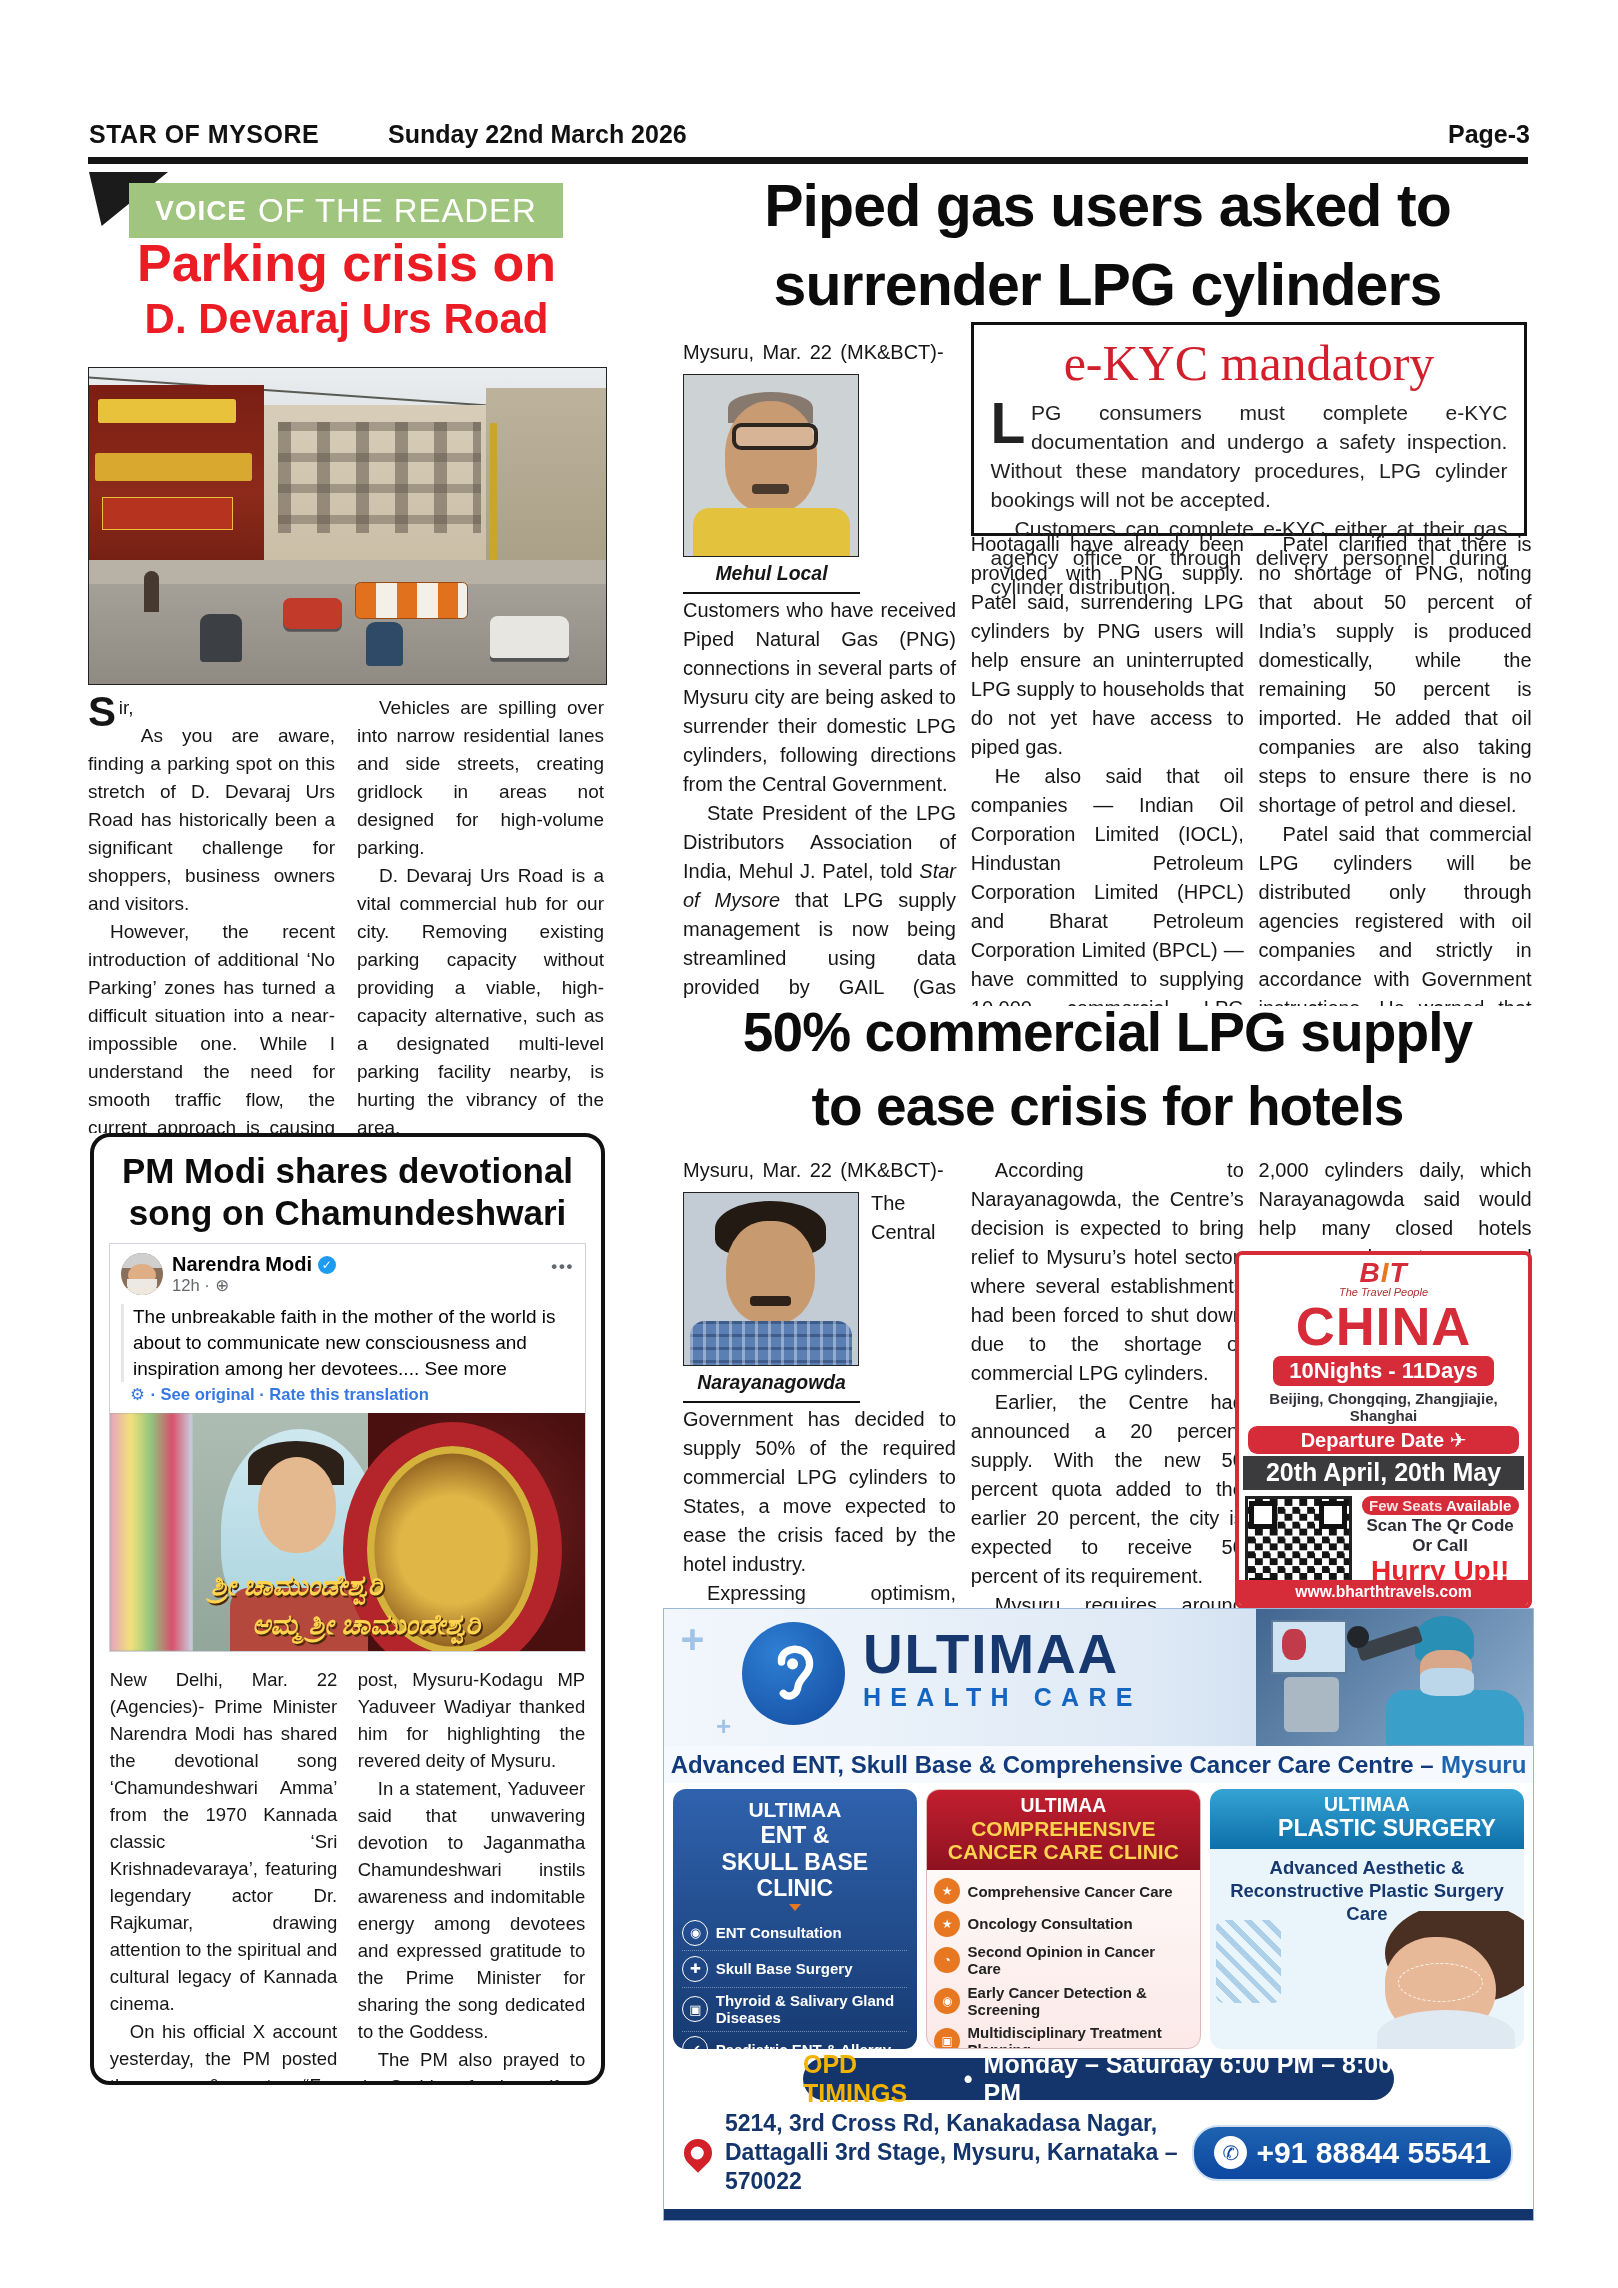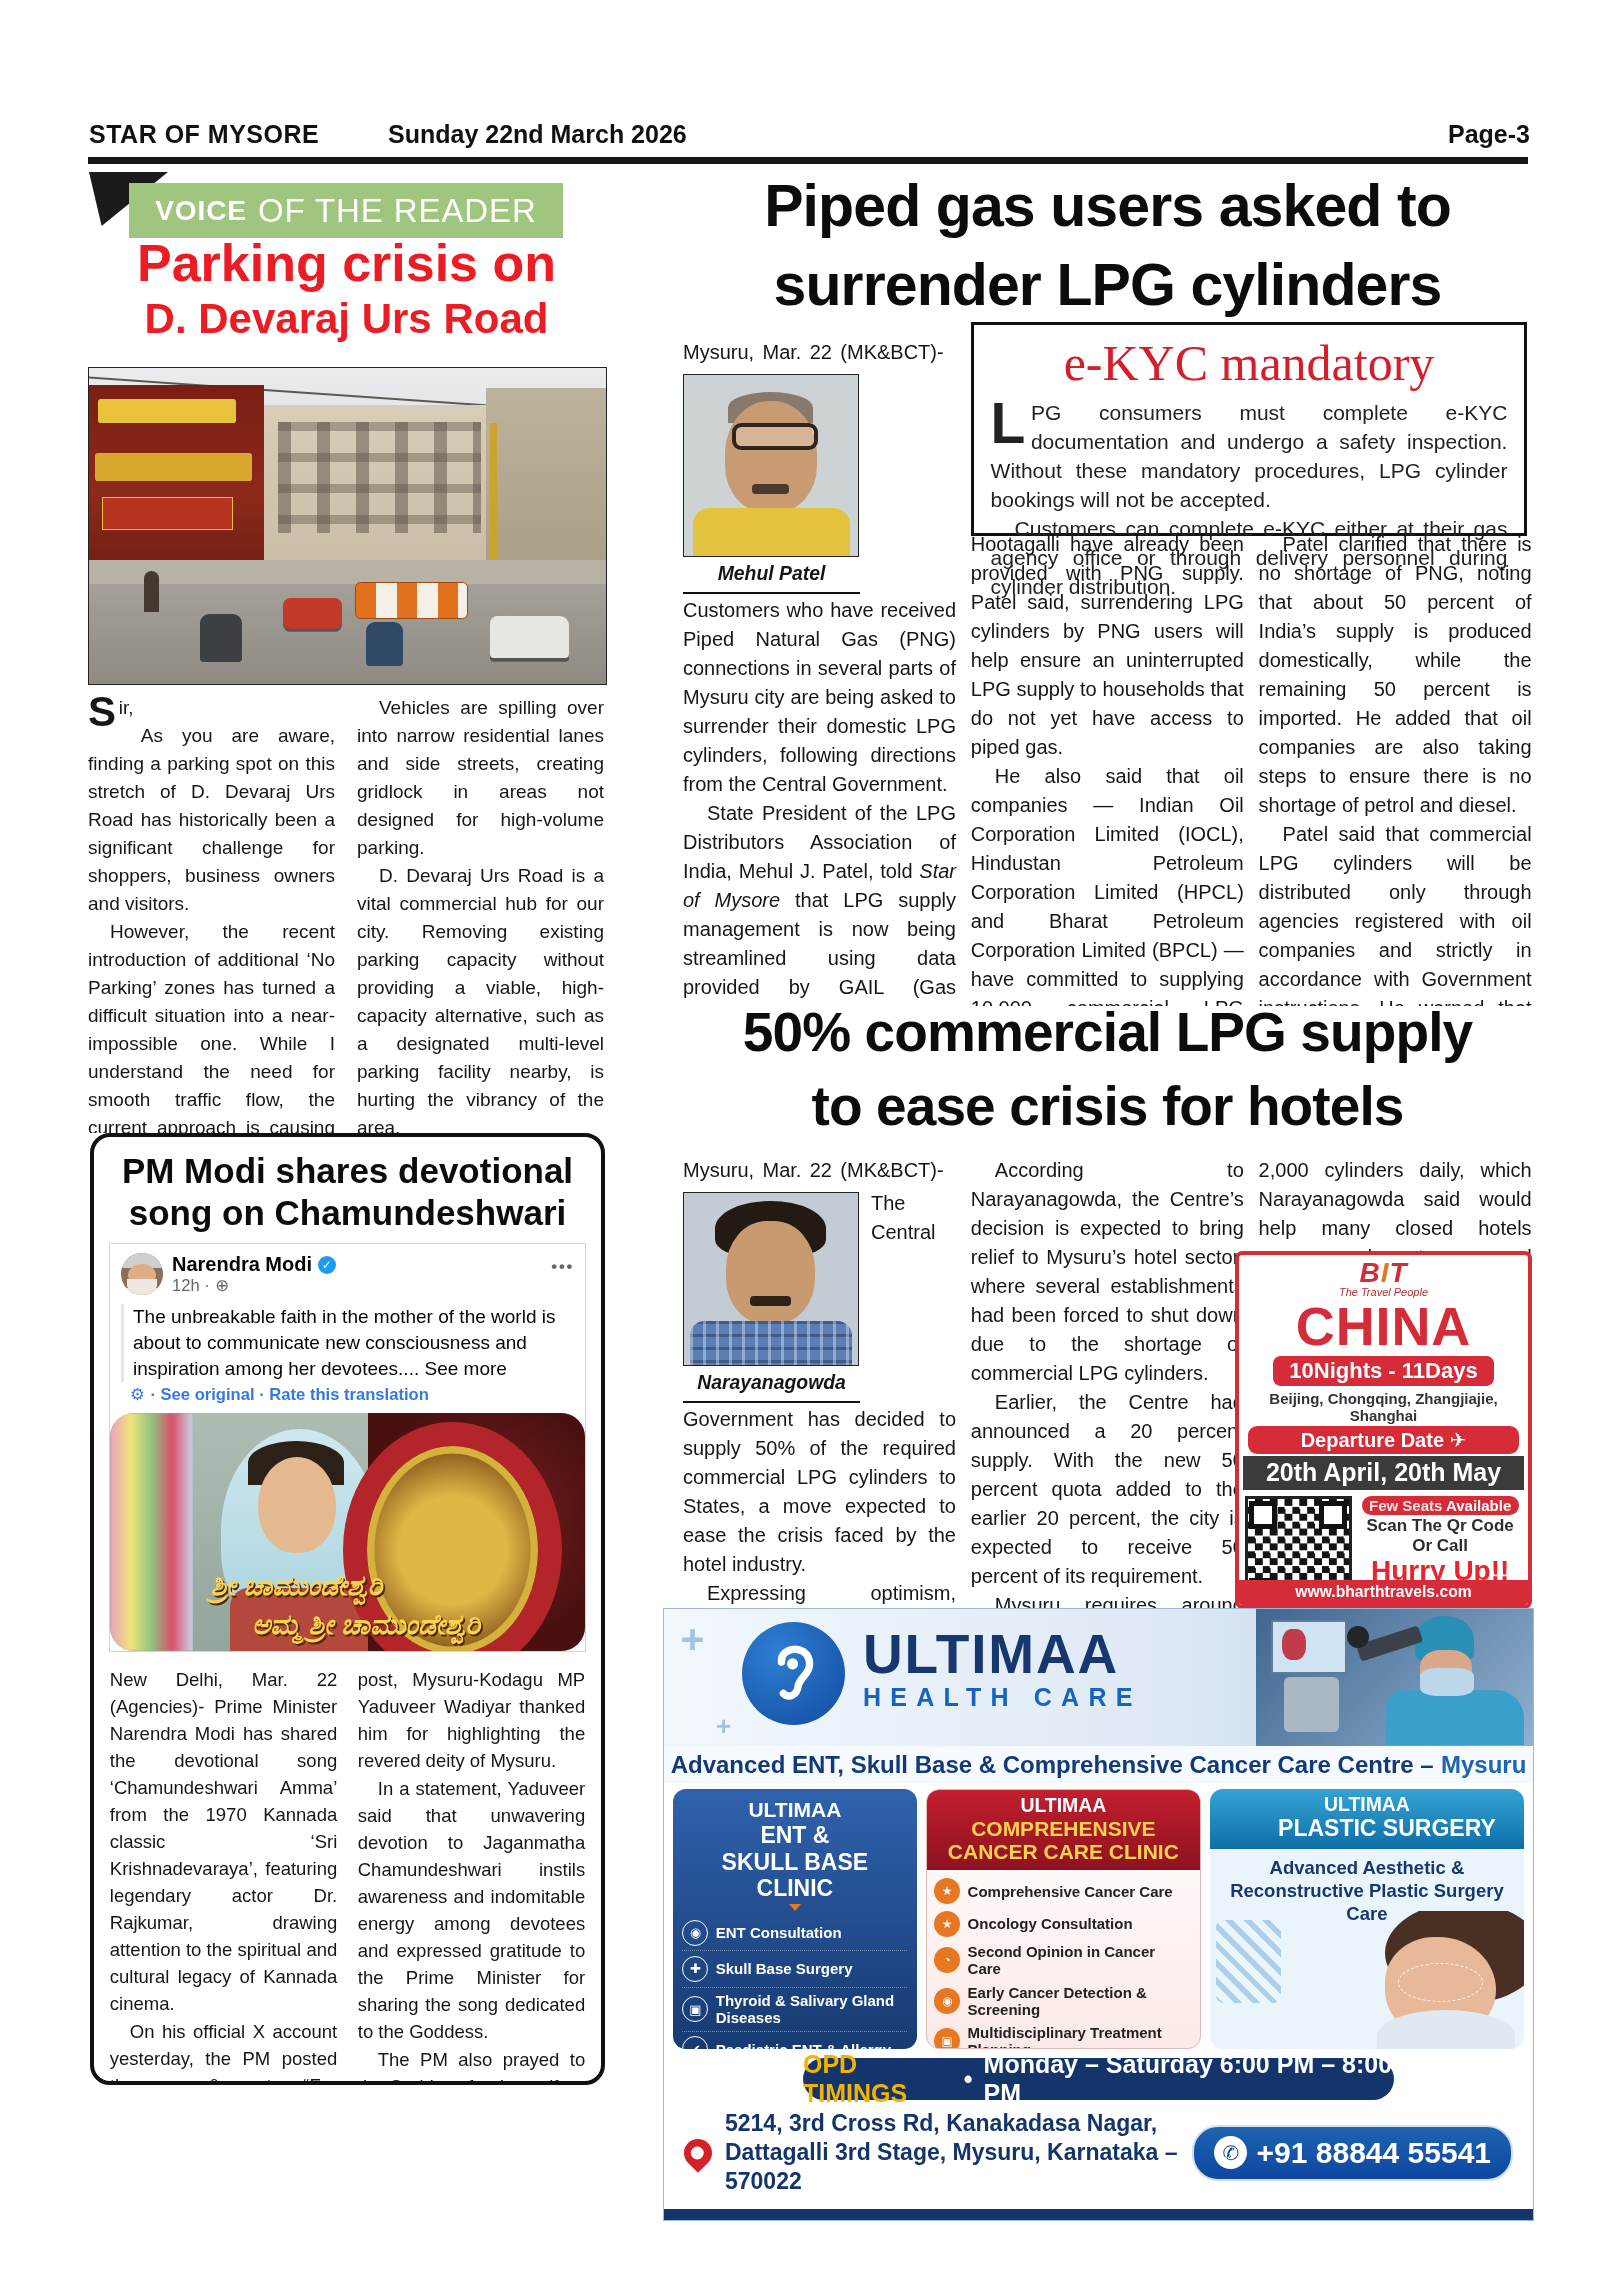--- a/index.html
+++ b/index.html
@@ -308,7 +308,7 @@
           <i class="m-must"></i>
           <i class="m-shirt"></i>
         </span>
-        <span class="cap" style="display:block;">Mehul Patel</span>
+        <span class="cap" style="display:block;">Mehul Local</span>
       </span>
       <p class="noind">Customers who have received Piped Natural Gas (PNG) connections in several parts of Mysuru city are being asked to surrender their domestic LPG cylinders, following directions from the Central Government.</p>
       <p><span>State President of the LPG Distributors Association of India, Mehul J. Patel, told </span><span class="ital">Star of Mysore</span><span> that LPG supply management is now being streamlined using data provided by GAIL (Gas Authority of India Limited).</span></p>

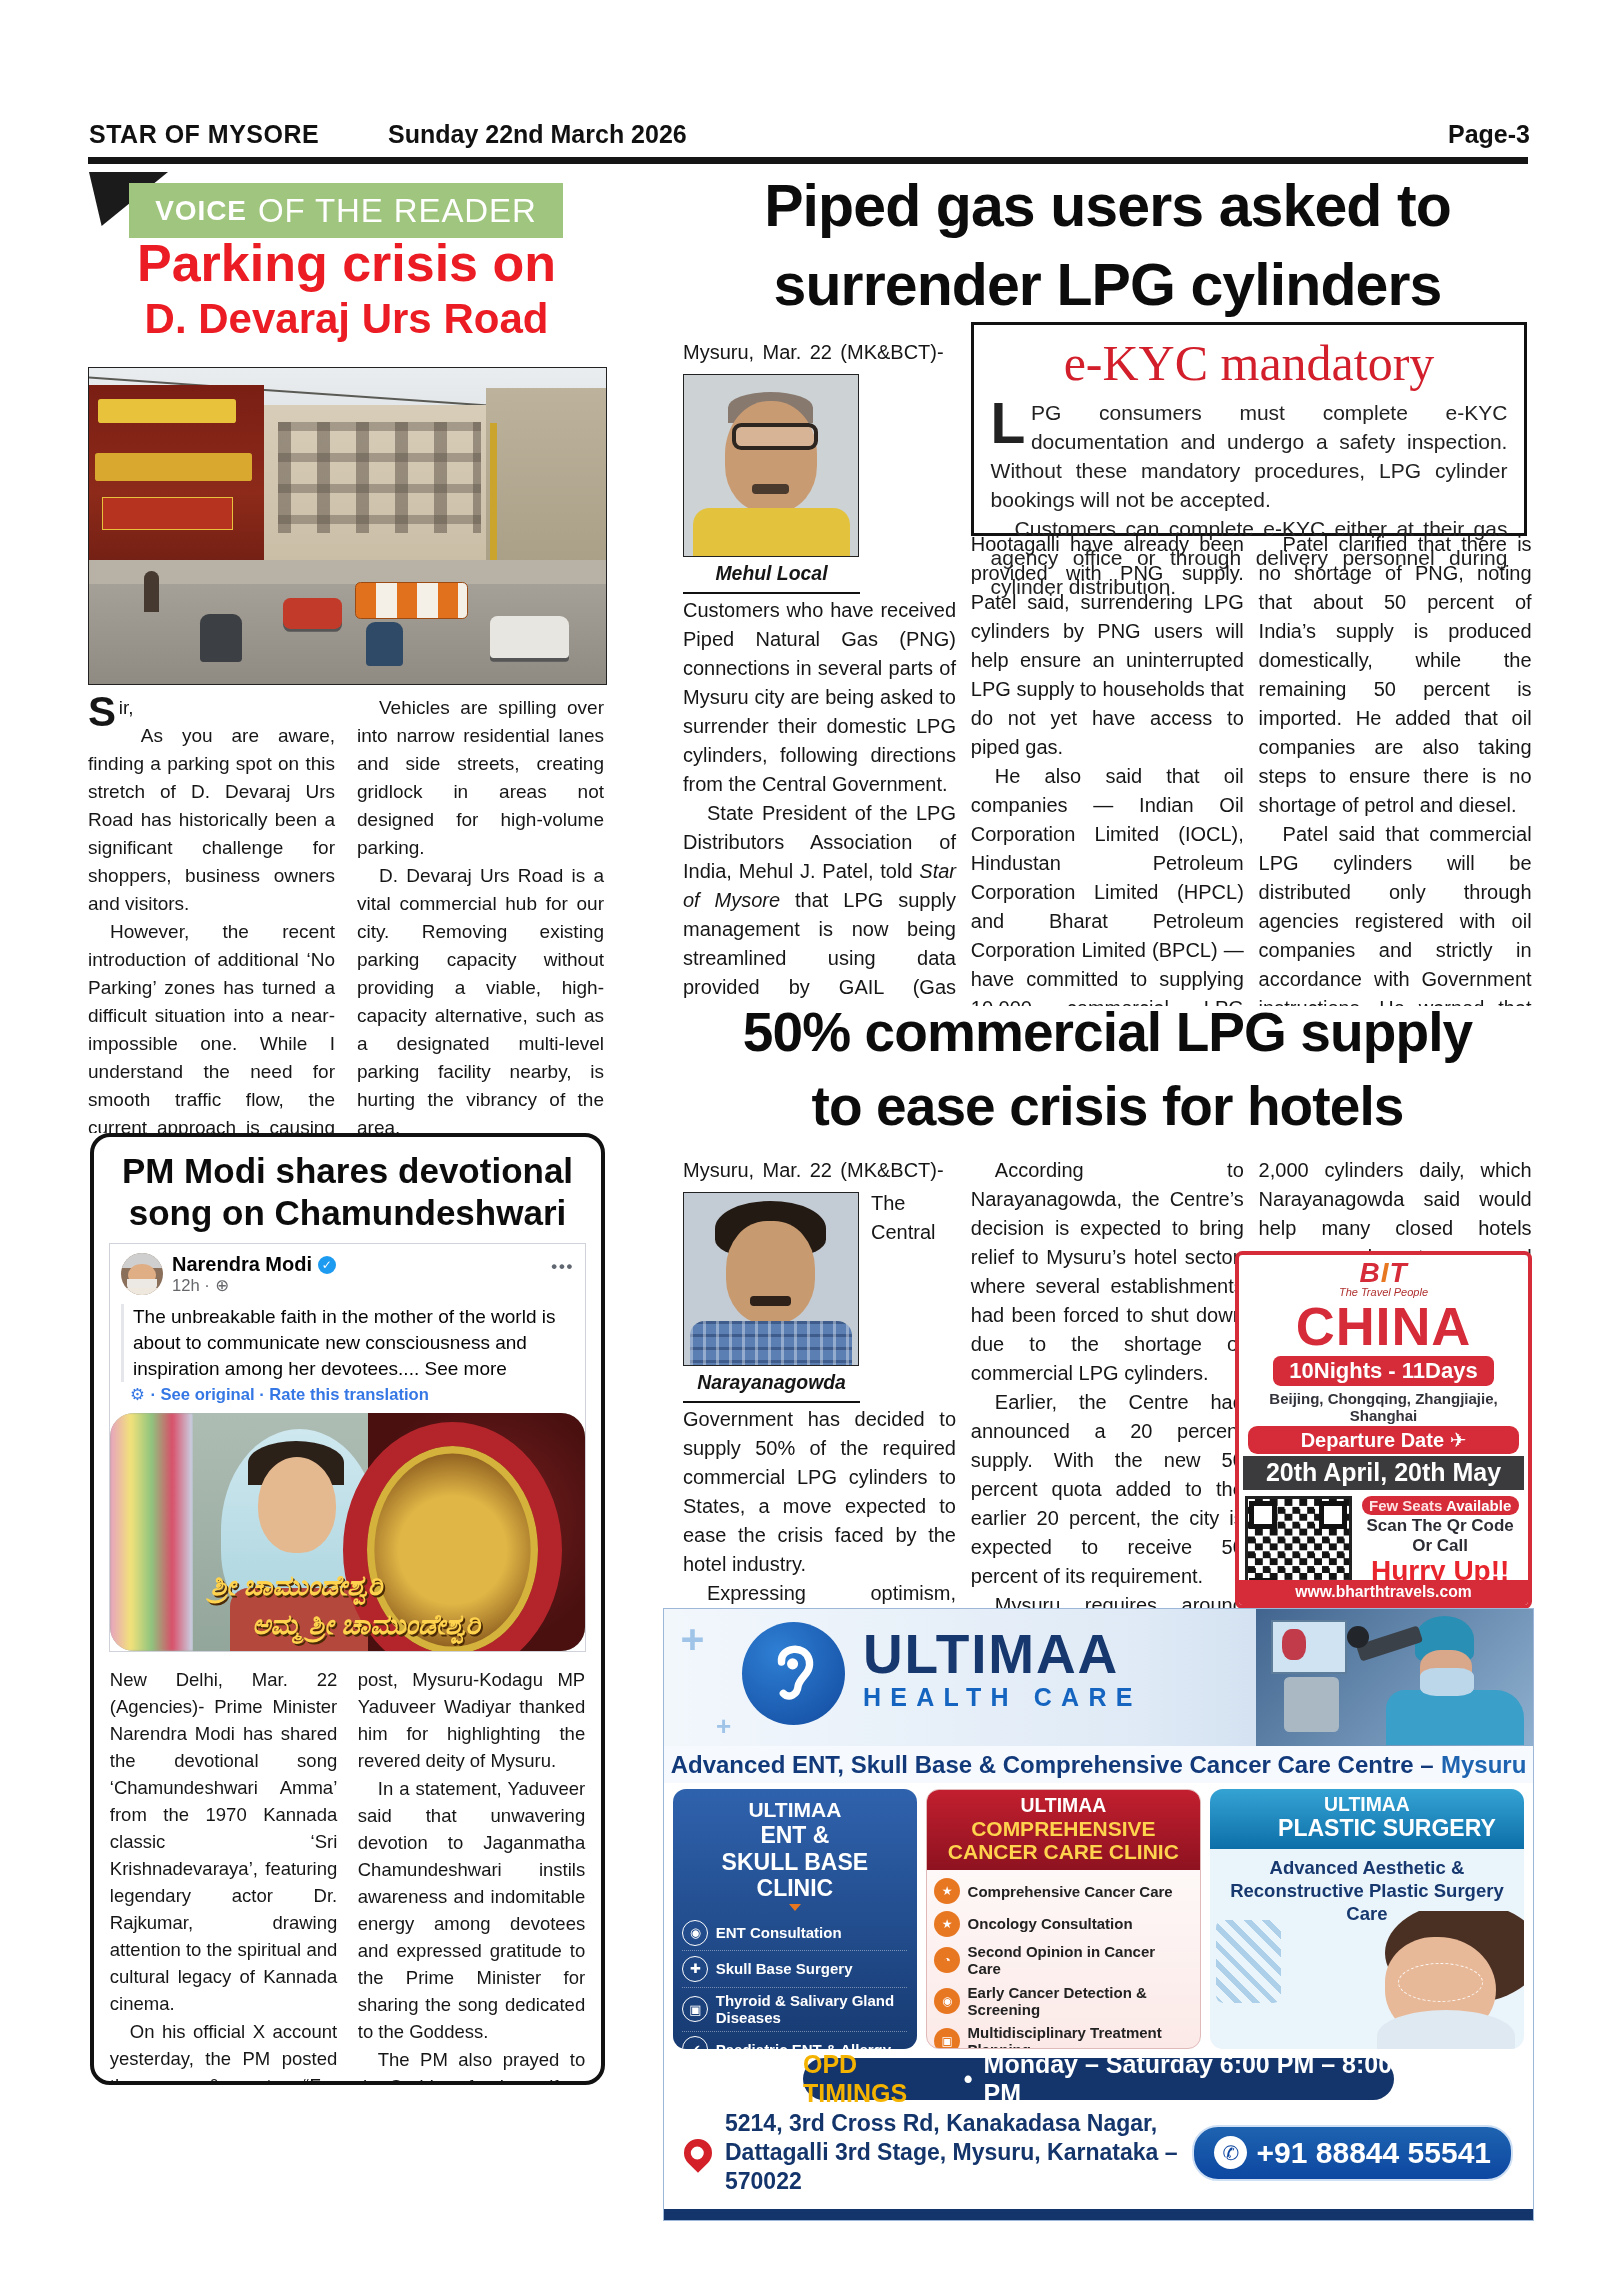--- a/index.html
+++ b/index.html
@@ -137,7 +137,7 @@
   .fbtext{margin:3.7px 11px 1.8px;padding-left:9.2px;border-left:3.7px solid #e4e6eb;
           font-size:19px;line-height:26px;color:#050505;}
   .fbtrans{margin:3.7px 11px 7.4px;padding-left:9.2px;font-size:16.6px;color:#3578e5;font-weight:bold;display:flex;gap:5.5px;align-items:center;}
-  .fbimg{position:relative;height:238px;overflow:hidden;background:#9aa79b;border-radius:24px;}
+  .fbimg{position:relative;height:238px;overflow:hidden;background:#9aa79b;}
   .fbimg *{position:absolute;}
   .stripes{top:0;left:0;width:83px;bottom:0;filter:blur(0.9px);background:
      linear-gradient(90deg,#e7a2c0,#f2e27a 25%,#8fc47e 50%,#d8506a 75%,#c9d6e8);}

